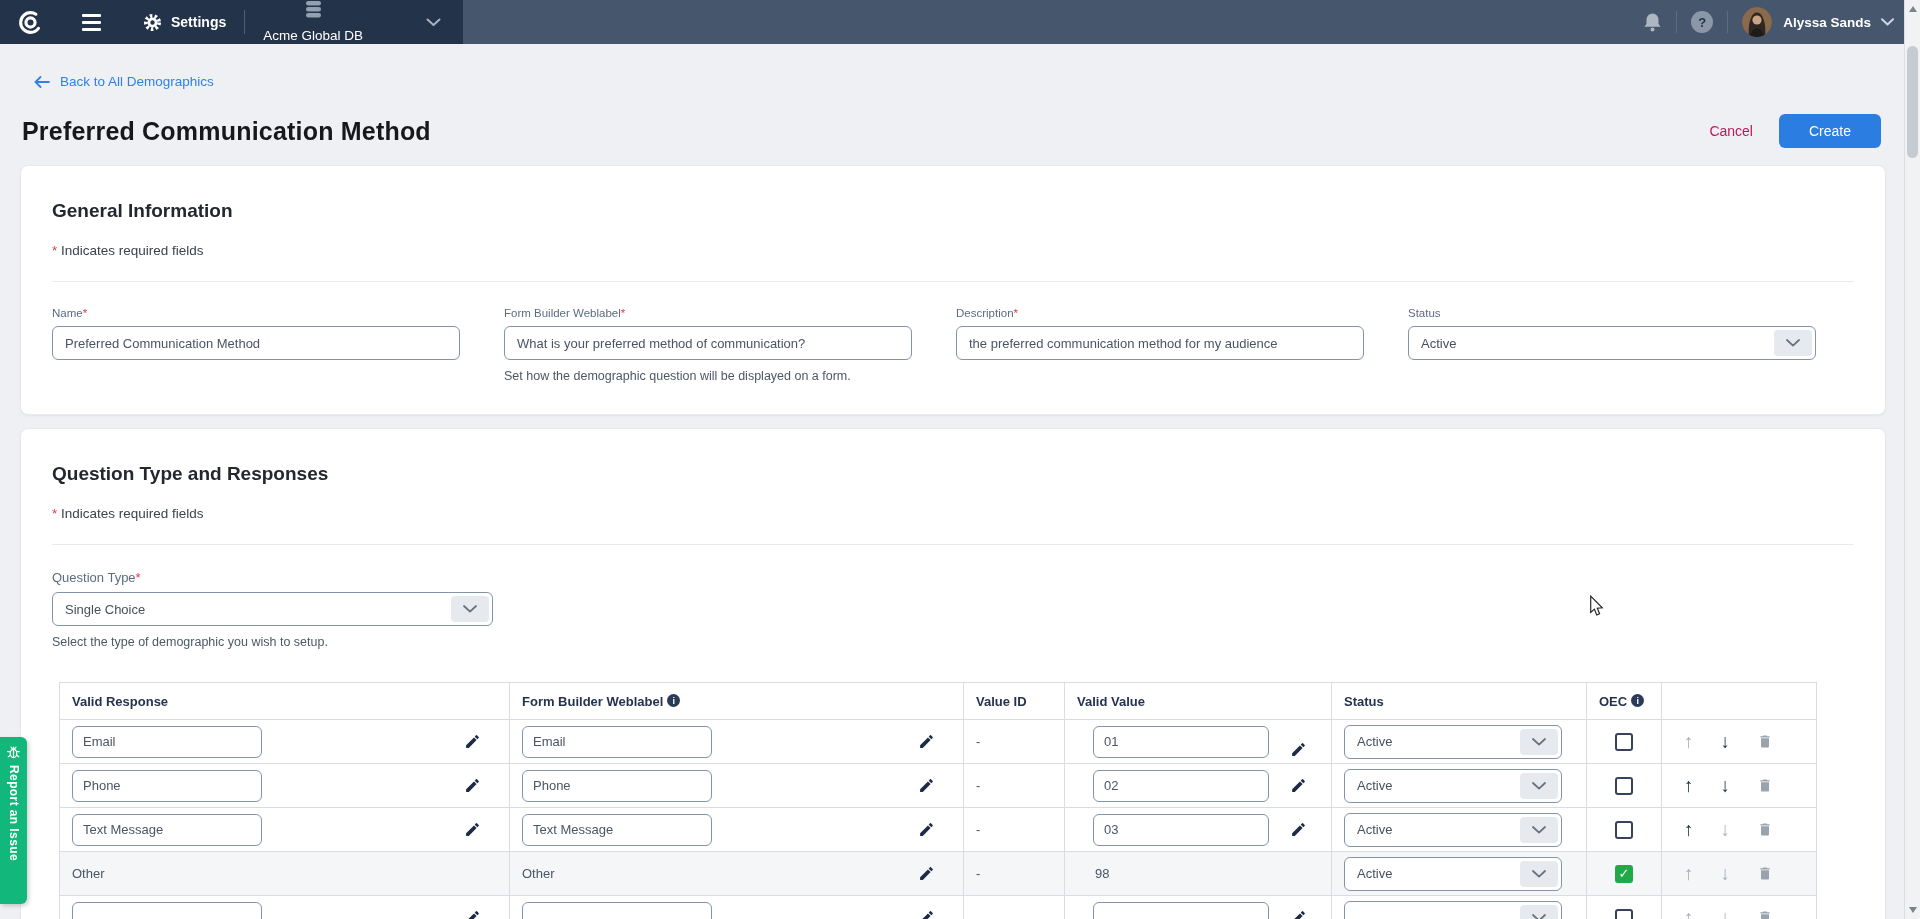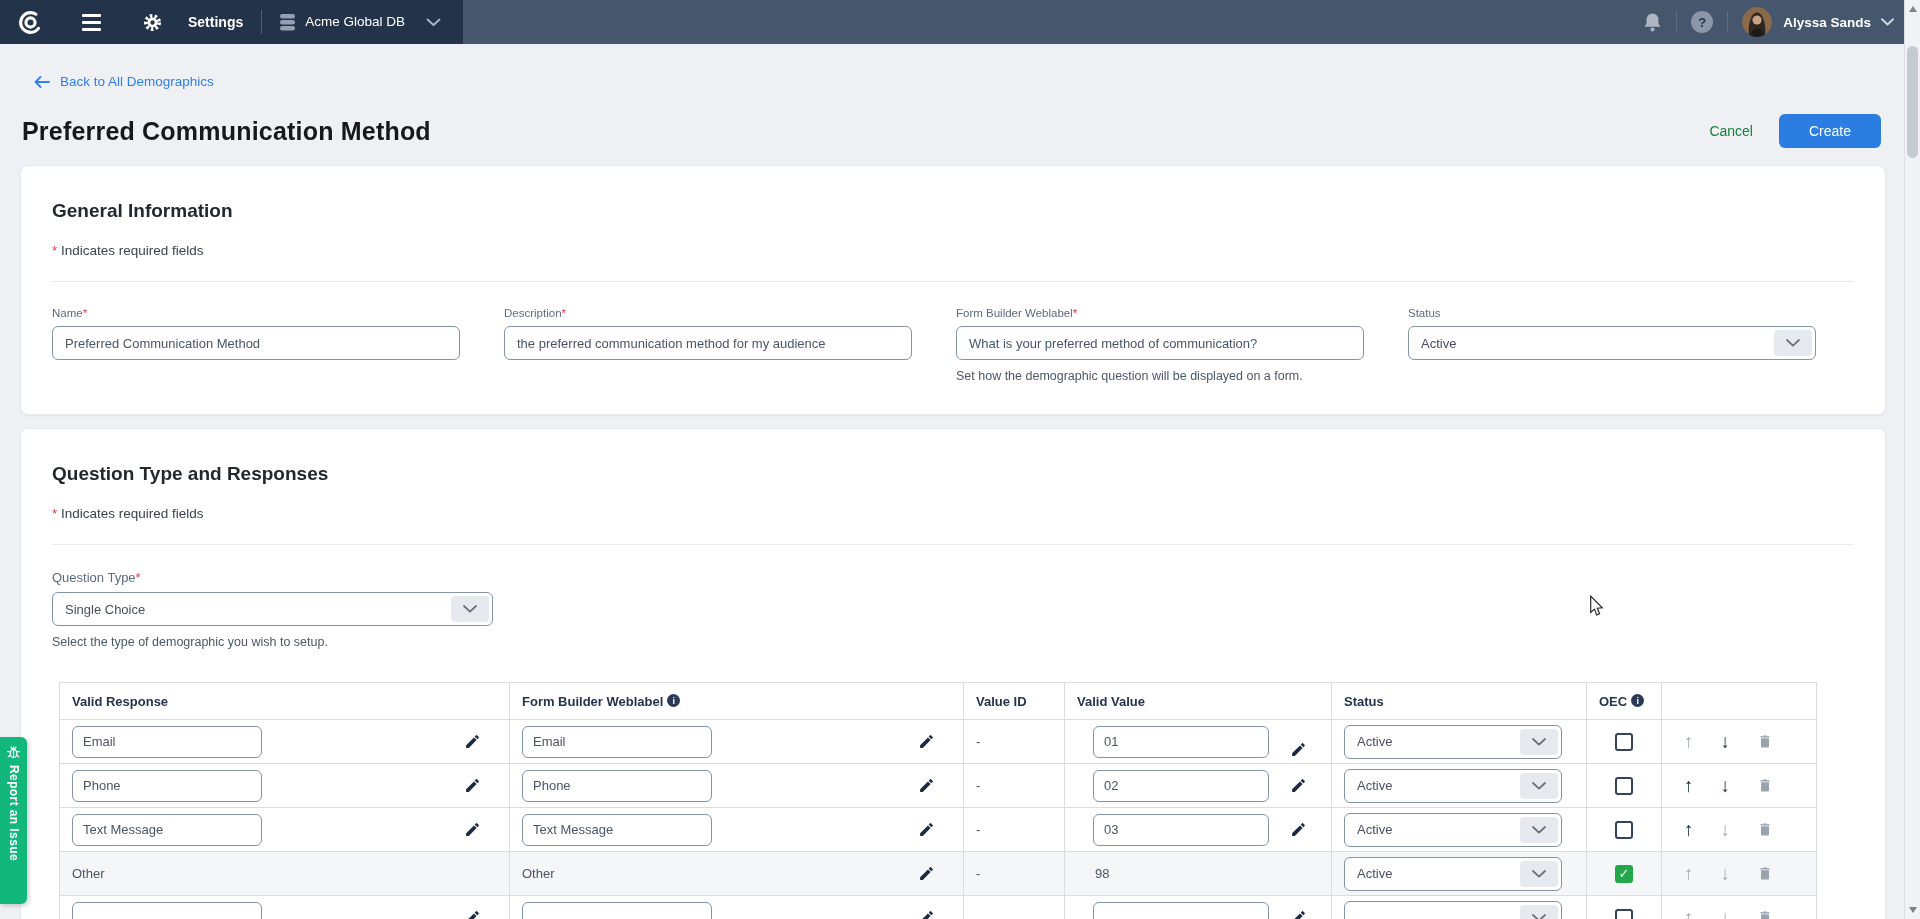--- a/index.html
+++ b/index.html
@@ -12,7 +12,7 @@
   .logo { width:28px; height:28px; display:flex; align-items:center; justify-content:center; cursor:pointer; }
   .hamburger { margin-left:38px; display:flex; flex-direction:column; gap:4px; cursor:pointer; }
   .hamburger span { display:block; width:19px; height:3px; background:#fff; border-radius:1px; }
-  .tb-settings { margin-left:42px; display:flex; align-items:center; gap:26px; color:#fff; font-size:14px; font-weight:700; }
+  .tb-settings { margin-left:42px; display:flex; align-items:center; gap:9px; color:#fff; font-size:14px; font-weight:700; }
   .tb-vdiv { width:1px; height:24px; background:#4e5e74; margin:0 18px; }
   .tb-vdiv2 { width:1px; height:22px; background:#5d6c80; margin:0 14px; }
   .tb-db { display:flex; align-items:flex-start; gap:10px; color:#fff; font-size:13.5px; }

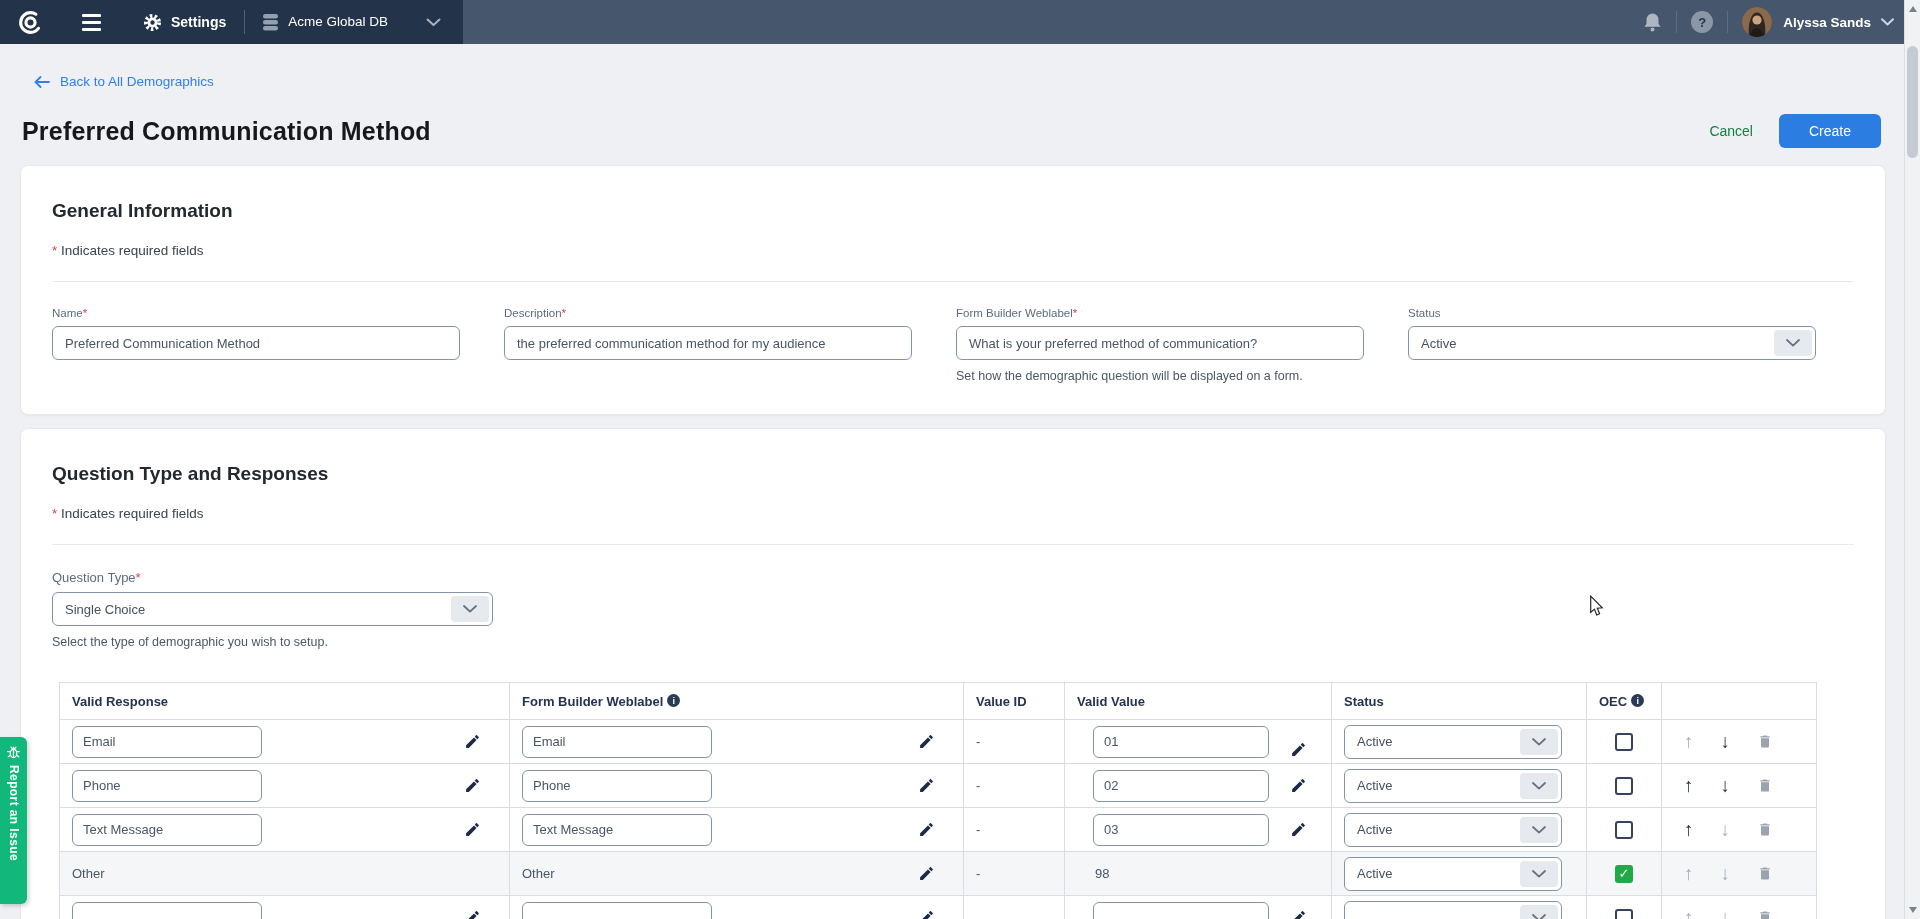--- a/index.html
+++ b/index.html
@@ -15,7 +15,7 @@
   .tb-settings { margin-left:42px; display:flex; align-items:center; gap:9px; color:#fff; font-size:14px; font-weight:700; }
   .tb-vdiv { width:1px; height:24px; background:#4e5e74; margin:0 18px; }
   .tb-vdiv2 { width:1px; height:22px; background:#5d6c80; margin:0 14px; }
-  .tb-db { display:flex; align-items:flex-start; gap:10px; color:#fff; font-size:13.5px; }
+  .tb-db { display:flex; align-items:center; gap:10px; color:#fff; font-size:13.5px;flex-direction:column; }
   .tb-chev { margin-left:auto; margin-right:22px; }
   .topbar-right { margin-left:auto; display:flex; align-items:center; padding-right:26px; gap:0; }
   .icon-btn { display:flex; align-items:center; justify-content:center; cursor:pointer; }

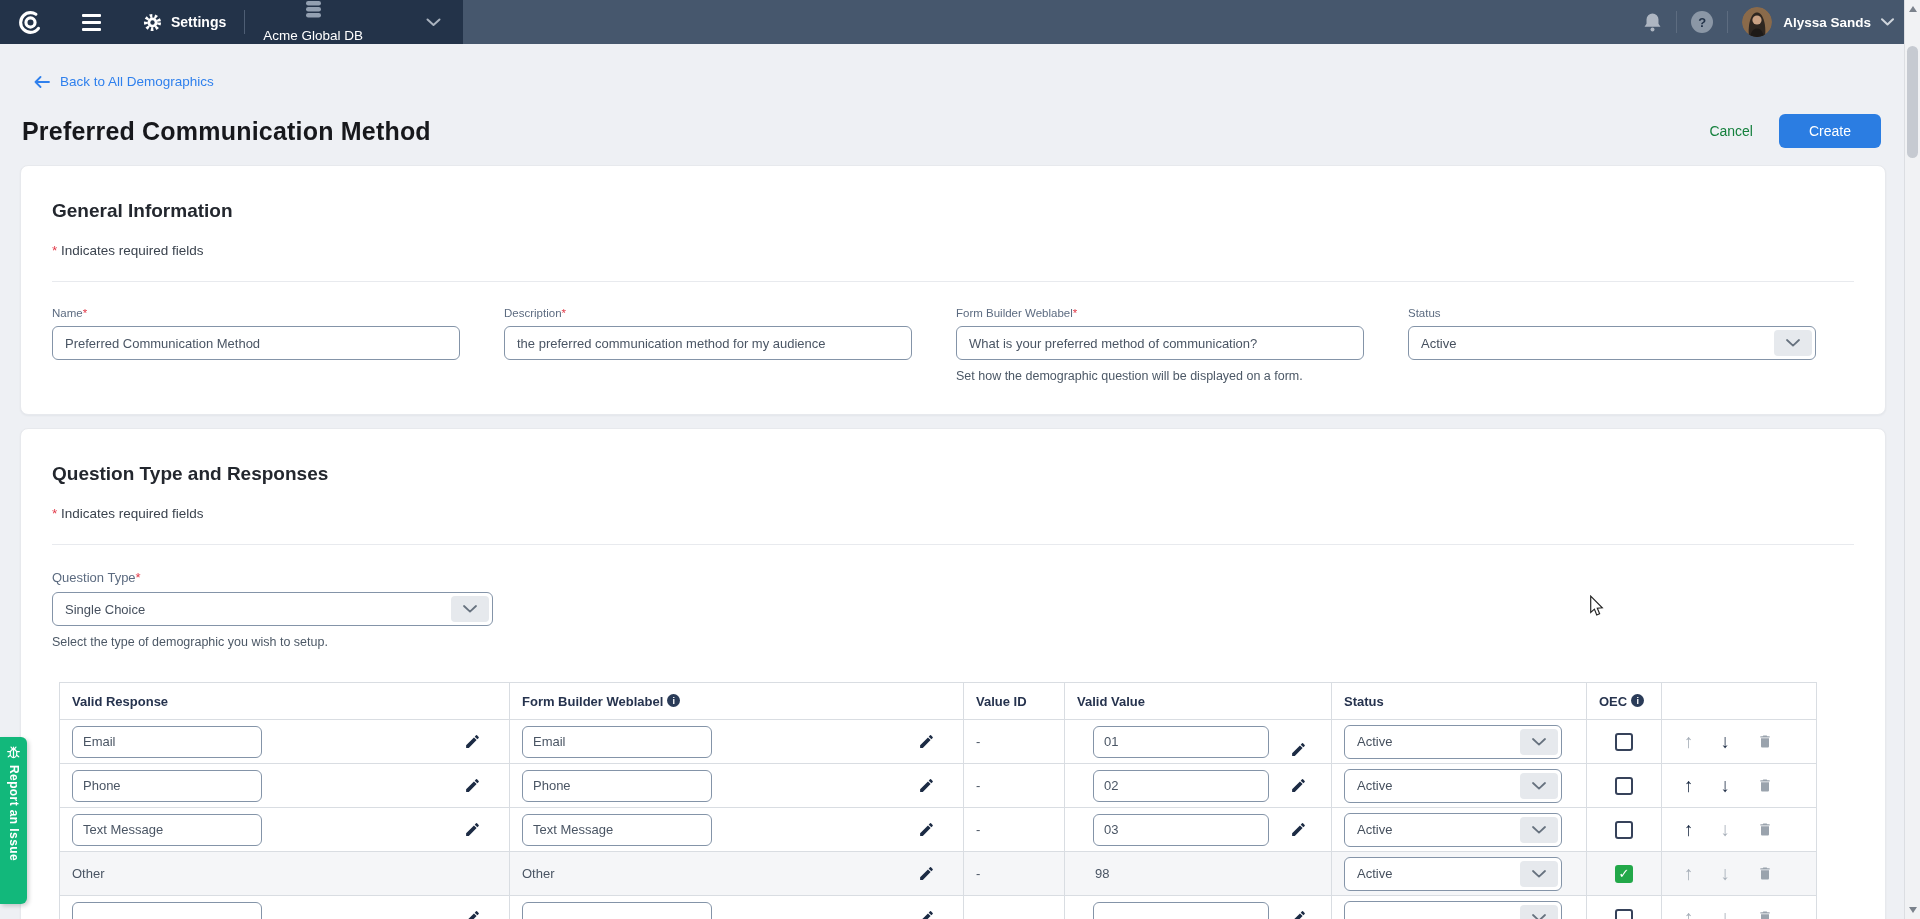--- a/index.html
+++ b/index.html
@@ -28,7 +28,7 @@
   .page-head { position:absolute; left:22px; top:114px; right:39px; display:flex; align-items:center; justify-content:space-between; }
   .page-title { font-size:25px; font-weight:700; color:#17181c; letter-spacing:.2px; }
   .head-actions { display:flex; align-items:center; gap:26px; }
-  .btn-text { font-size:14px; color:#15803d; background:none; border:none; cursor:pointer; font-family:inherit; }
+  .btn-text { font-size:14px; color:#be185d; background:none; border:none; cursor:pointer; font-family:inherit; }
   .btn-primary { background:#2b7de2; color:#fff; border:none; border-radius:6px; font-size:14px; padding:9px 30px; cursor:pointer; font-family:inherit; }
 
   

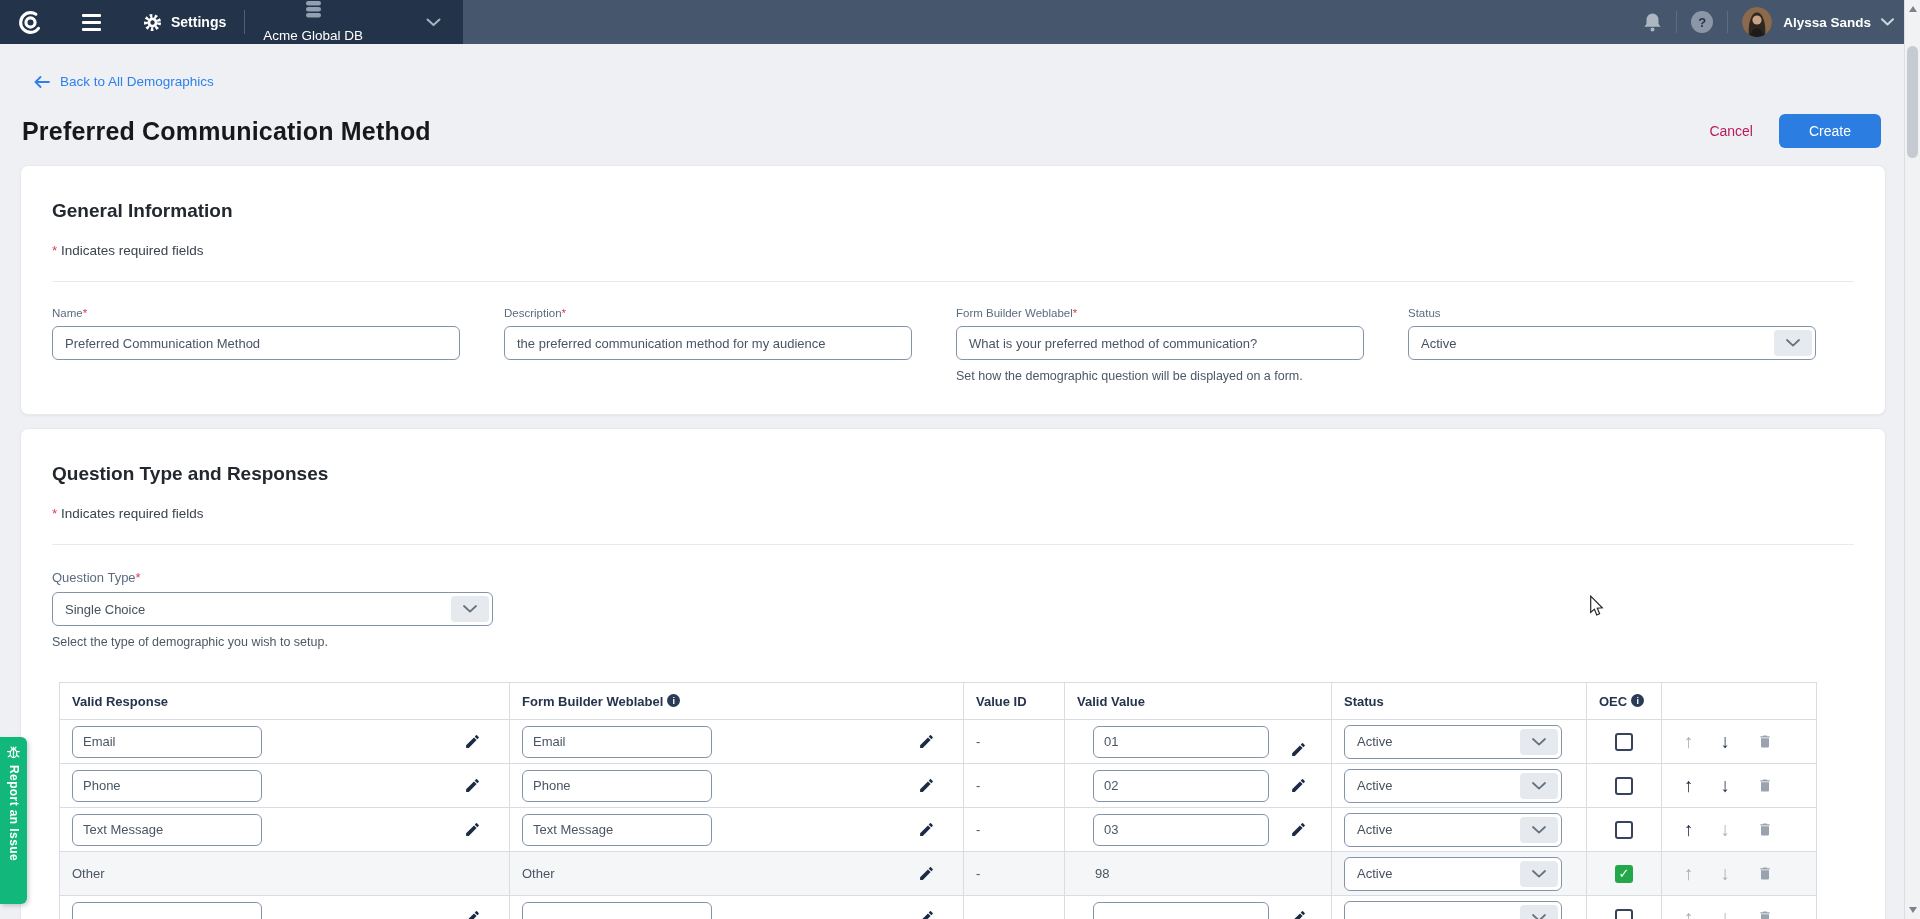--- a/index.html
+++ b/index.html
@@ -196,16 +196,16 @@
       </div>
       <div class="field">
         <div class="f-label">
-          <span>Description</span><span class="red">*</span>
-        </div>
-        <input class="f-input" value="the preferred communication method for my audience" style="">
-      </div>
-      <div class="field">
-        <div class="f-label">
           <span>Form Builder Weblabel</span><span class="red">*</span>
         </div>
         <input class="f-input" value="What is your preferred method of communication?" style="">
         <div class="f-help">Set how the demographic question will be displayed on a form.</div>
+      </div>
+      <div class="field">
+        <div class="f-label">
+          <span>Description</span><span class="red">*</span>
+        </div>
+        <input class="f-input" value="the preferred communication method for my audience" style="">
       </div>
       <div class="field">
         <div class="f-label">Status</div>

